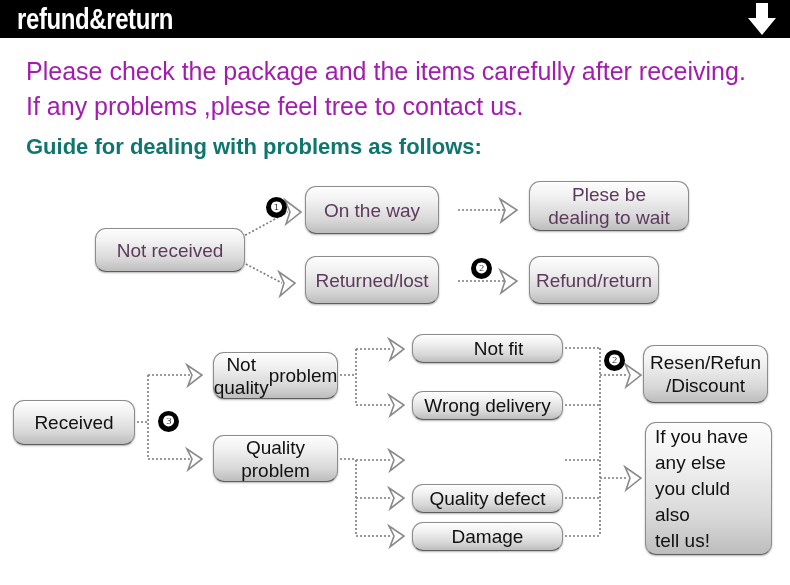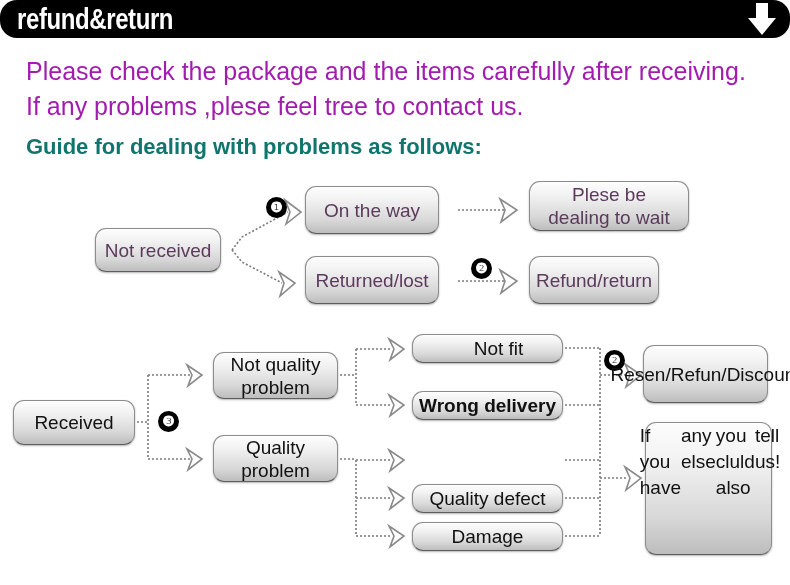--- a/index.html
+++ b/index.html
@@ -24,7 +24,6 @@
     left: 0; top: 0;
     width: 790px; height: 38px;
     background: #000000;
-    border-radius: 17px;
   }
   #header-title {
     position: absolute;

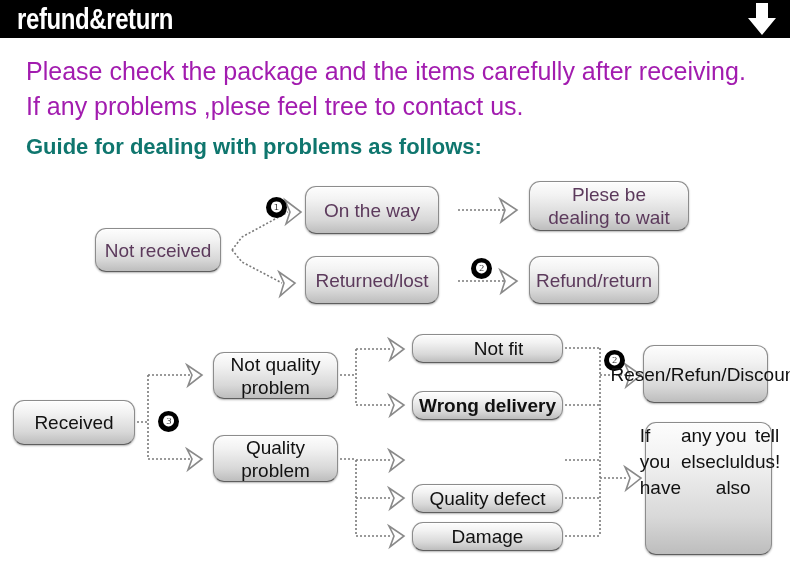--- a/index.html
+++ b/index.html
@@ -190,7 +190,7 @@
     <path class="arrow-head" d="M625,467 L641,478 L626,490 L630,478 Z"></path>
   </svg>
 
-  <div class="flow-box purple" style="left:95px; top:228px; width:126px; height:44px;">Not received</div>
+  <div class="flow-box purple" style="left:95px; top:228px; width:150px; height:44px;">Not received</div>
 
   <div class="flow-box purple" style="left:305px; top:186px; width:134px; height:48px;">On the way</div>
 

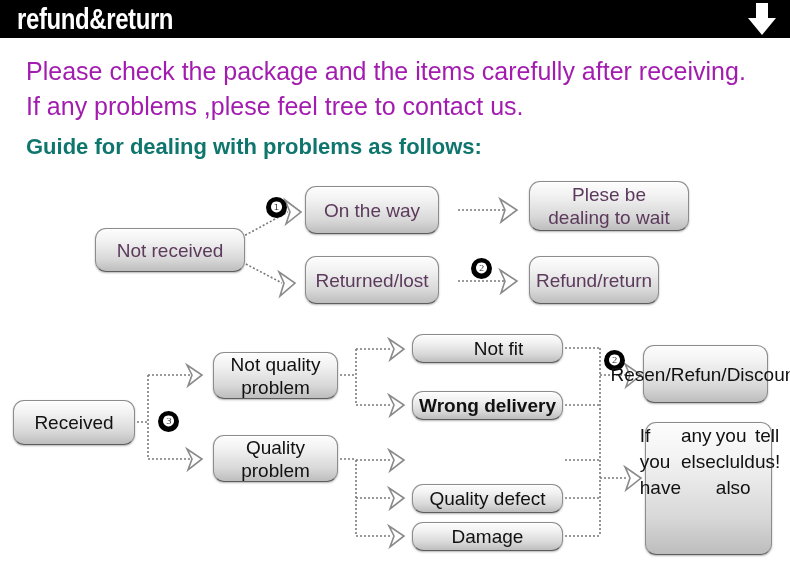--- a/index.html
+++ b/index.html
@@ -212,7 +212,7 @@
 
   <div class="num-badge" style="left:158px; top:411px;">❸</div>
 
-  <div class="flow-box" style="left:213px; top:352px; width:125px; height:47px; flex-direction:column;">
+  <div class="flow-box" style="left:213px; top:352px; width:125px; height:47px; flex-direction:row;">
     <span>Not quality</span>
     <span>problem</span>
   </div>

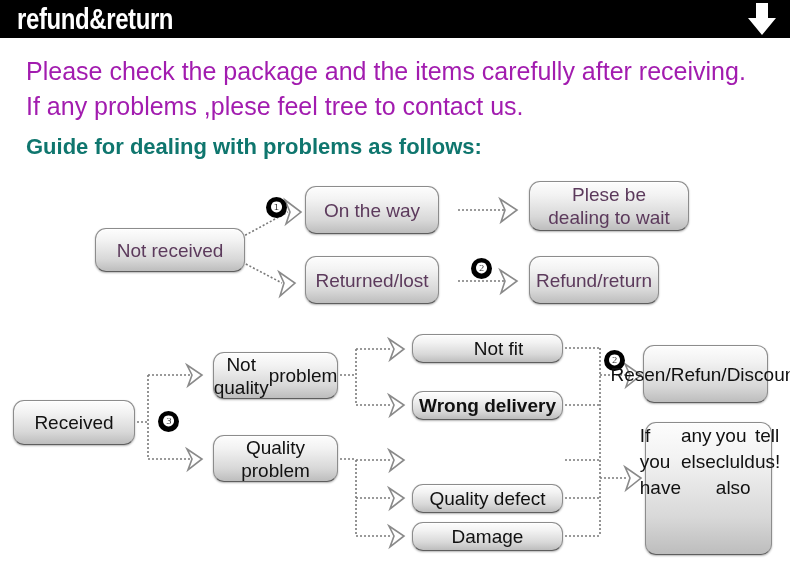--- a/index.html
+++ b/index.html
@@ -229,7 +229,7 @@
 
   <div class="num-badge" style="left:604px; top:350px;">❷</div>
 
-  <div class="flow-box" style="left:643px; top:345px; width:125px; height:58px; flex-direction:row;">
+  <div class="flow-box" style="left:643px; top:345px; width:125px; height:58px; flex-direction:column;">
     <span>Resen/Refun</span>
     <span>/Discount</span>
   </div>

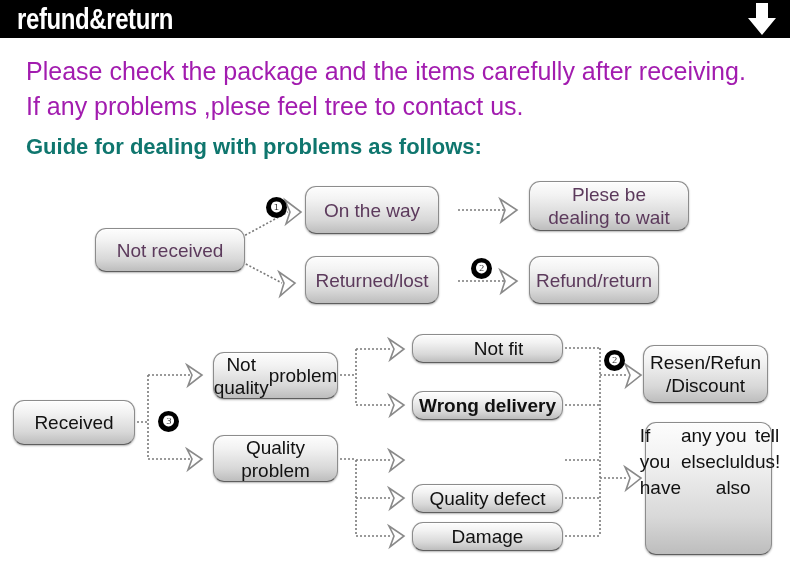--- a/index.html
+++ b/index.html
@@ -223,7 +223,7 @@
   </div>
 
   <div class="flow-box" style="left:412px; top:334px; width:151px; height:29px;padding-left:28px;">Not fit</div>
-  <div class="flow-box" style="left:412px; top:391px; width:151px; height:29px;font-weight:bold;">Wrong delivery</div>
+  <div class="flow-box" style="left:412px; top:391px; width:151px; height:29px;">Wrong delivery</div>
   <div class="flow-box" style="left:412px; top:484px; width:151px; height:29px;">Quality defect</div>
   <div class="flow-box" style="left:412px; top:522px; width:151px; height:29px;">Damage</div>
 

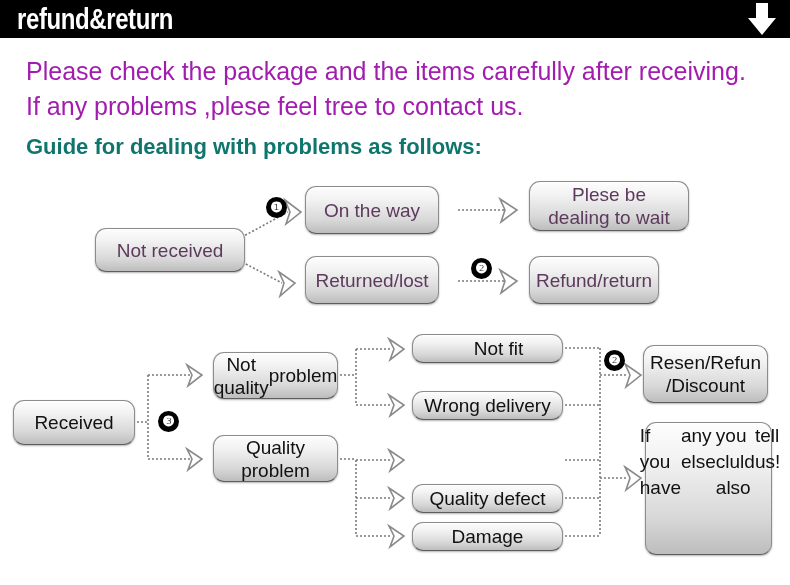--- a/index.html
+++ b/index.html
@@ -234,7 +234,7 @@
     <span>/Discount</span>
   </div>
 
-  <div class="flow-box align-left" style="left:645px; top:422px; width:127px; height:133px; flex-direction:row; align-items:flex-start; justify-content:center;">
+  <div class="flow-box align-left" style="left:645px; top:422px; width:127px; height:133px; flex-direction:column; align-items:flex-start; justify-content:center;">
     <span>If you have</span>
     <span>any else</span>
     <span>you cluld also</span>

